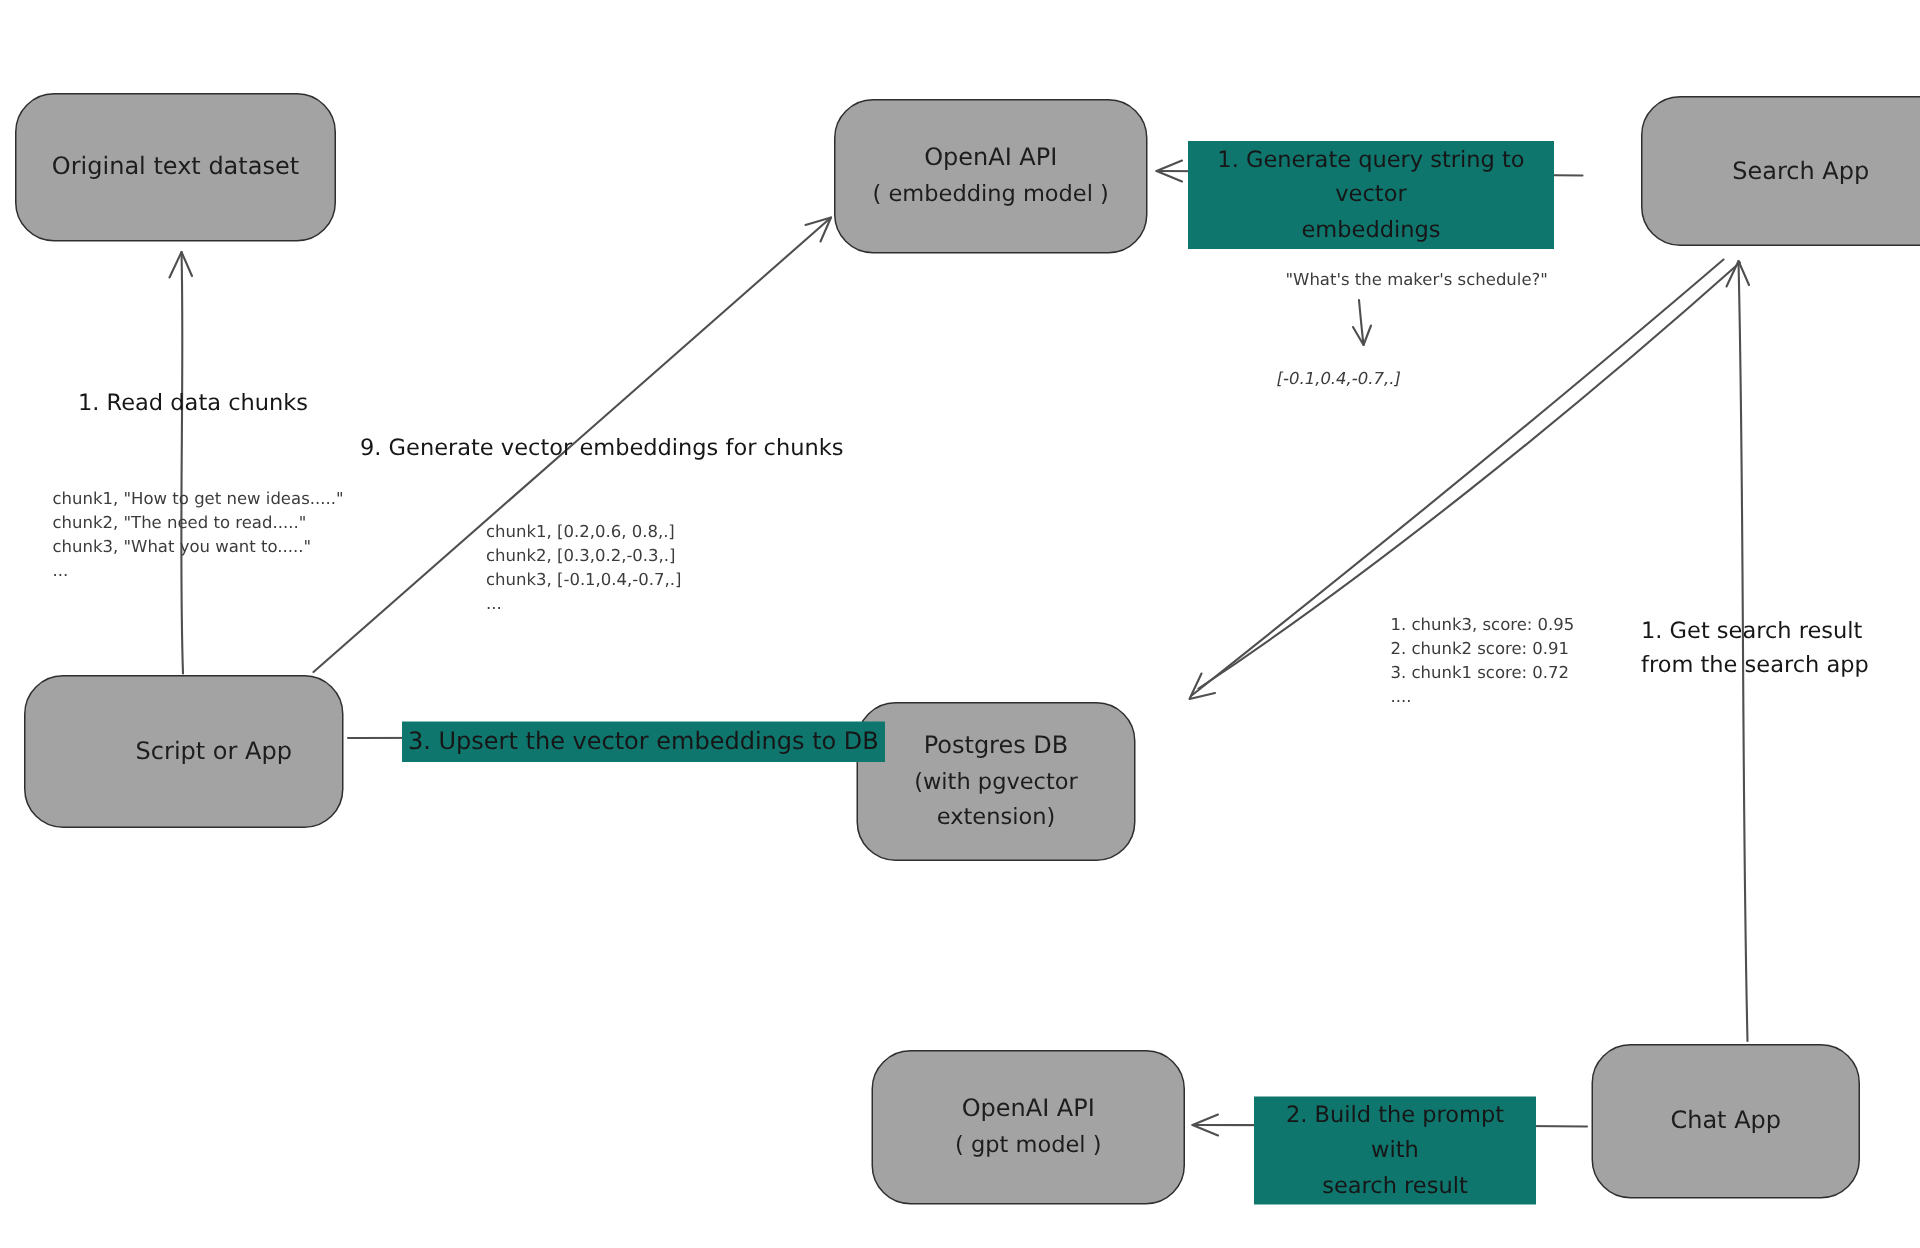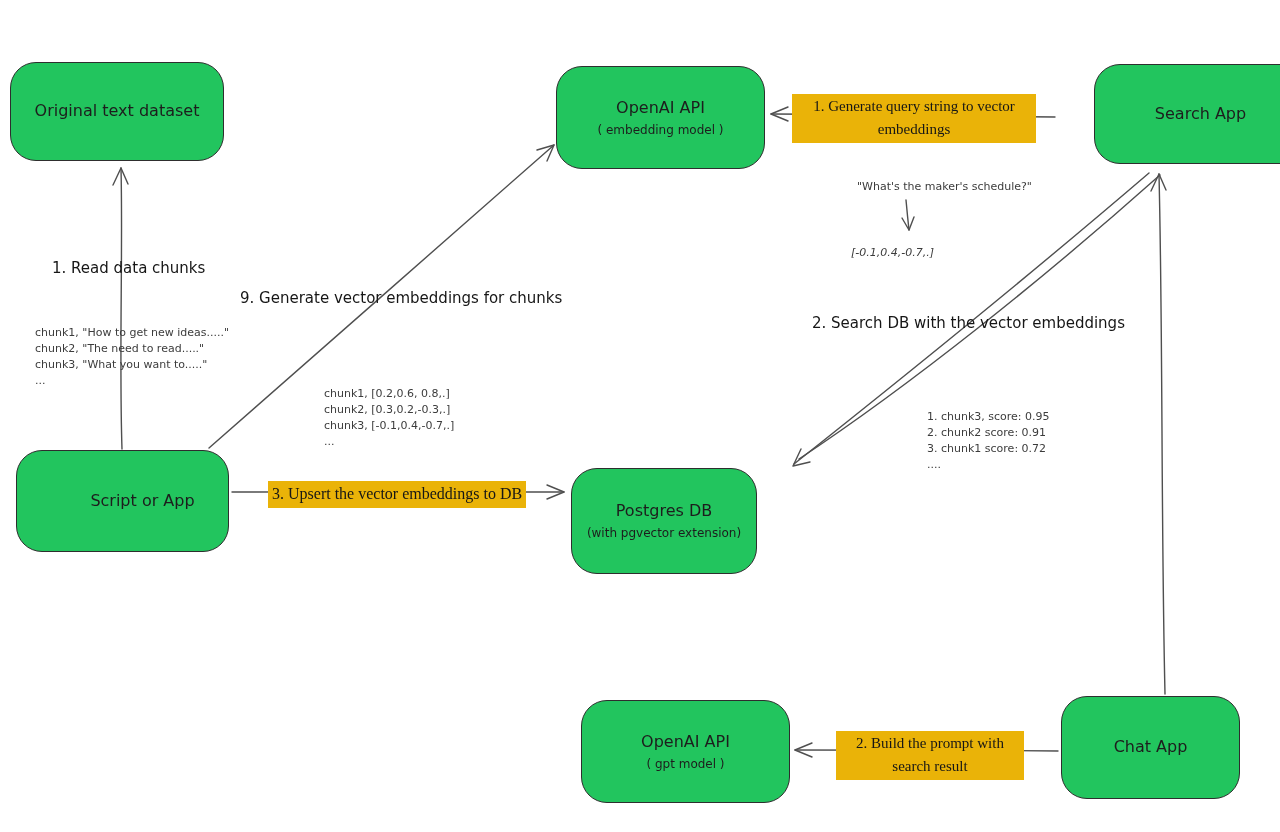--- a/index.html
+++ b/index.html
@@ -22,7 +22,7 @@
     box-sizing: border-box;
     border: 1.6px solid #2e2e2e;
     border-radius: 26px;
-    background: #22c55e;
+    background: #a3a3a3;
     display: flex;
     flex-direction: column;
     align-items: center;

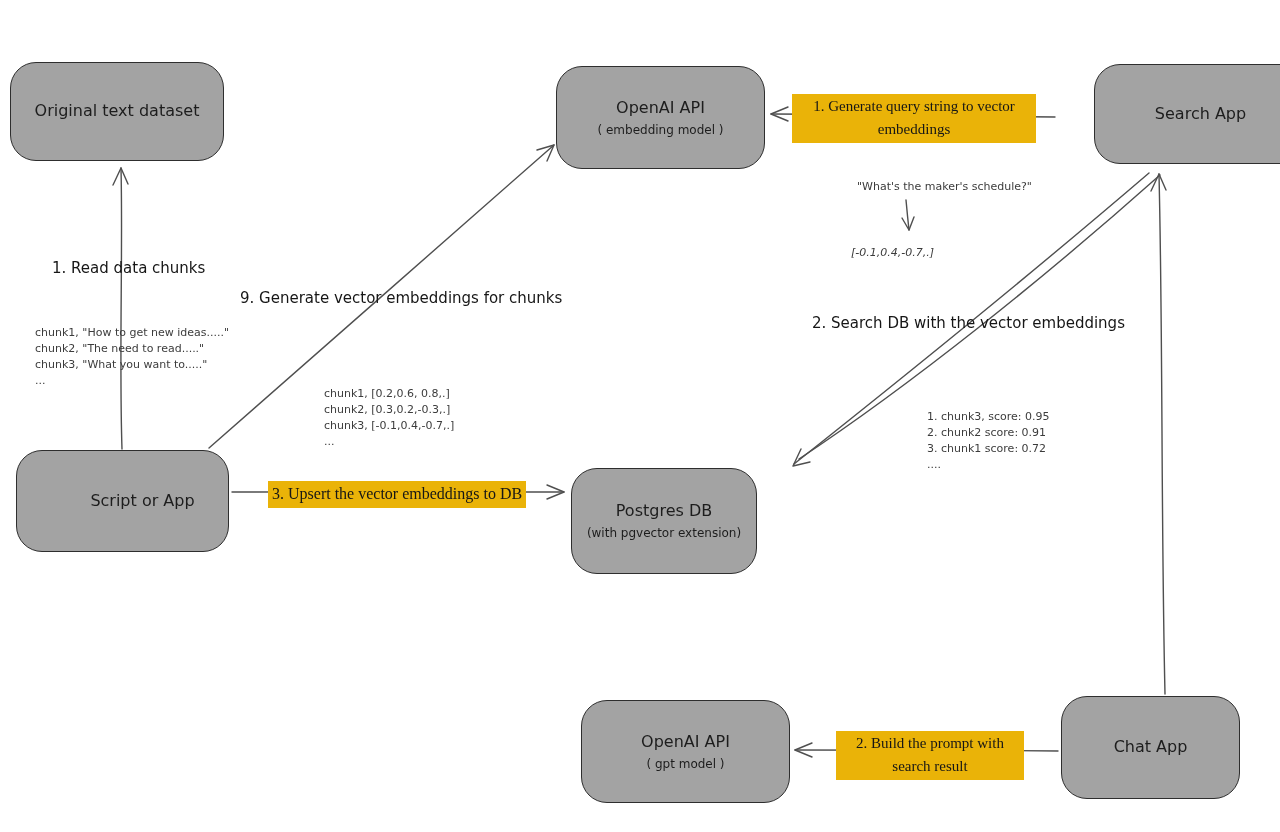--- a/index.html
+++ b/index.html
@@ -43,9 +43,8 @@
     line-height: 1.55;
   }
   .elabel.whitebg {
-    background: #eab308;
+    background: #0f766e;
     padding: 1px 4px;
-    font-family: Liberation Serif, serif;
   }
   .elabel.center { text-align: center; white-space: normal; }
   .ann {

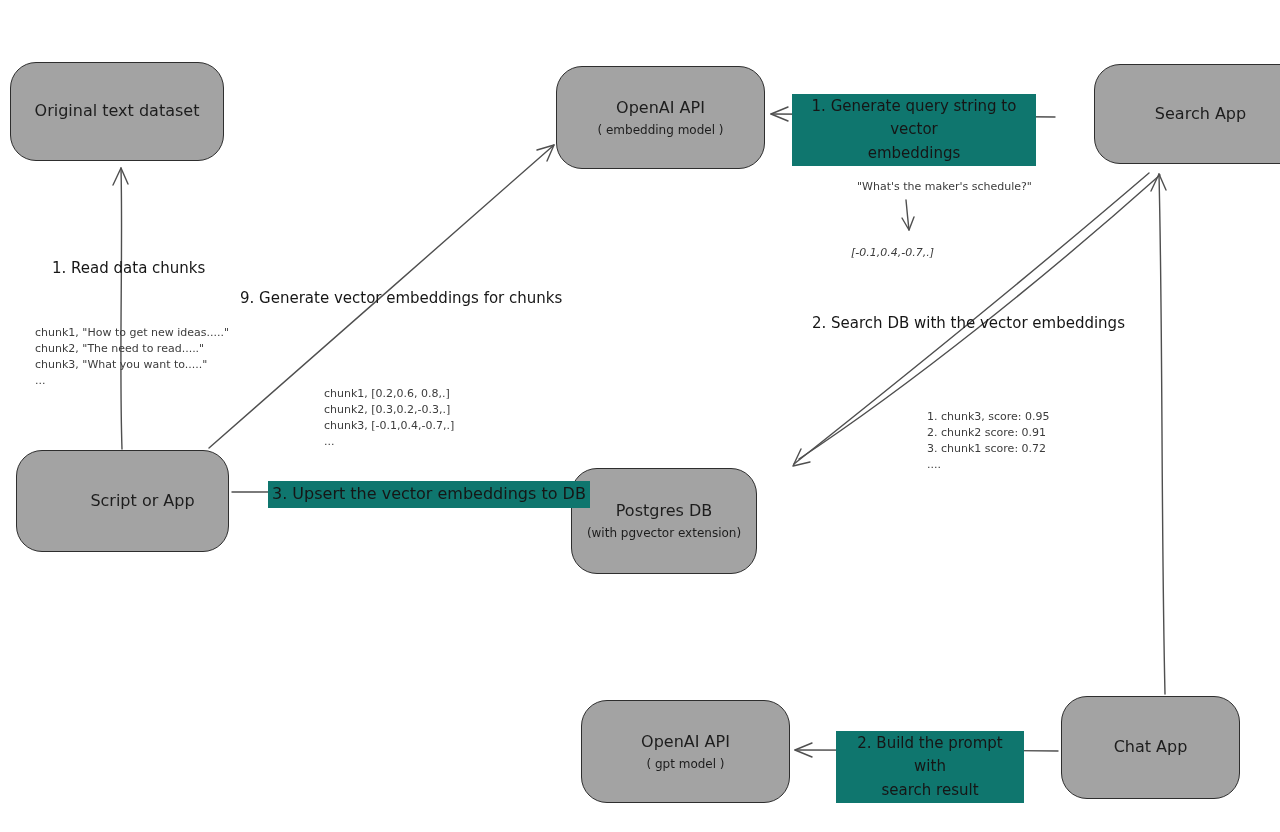--- a/index.html
+++ b/index.html
@@ -33,7 +33,7 @@
     color: #1d1d1d;
     z-index: 2;
   }
-  .node .nl2 { font-size: 12px; }
+  .node .nl2 { font-size: 15px; }
   .elabel {
     position: absolute;
     font-size: 15px;

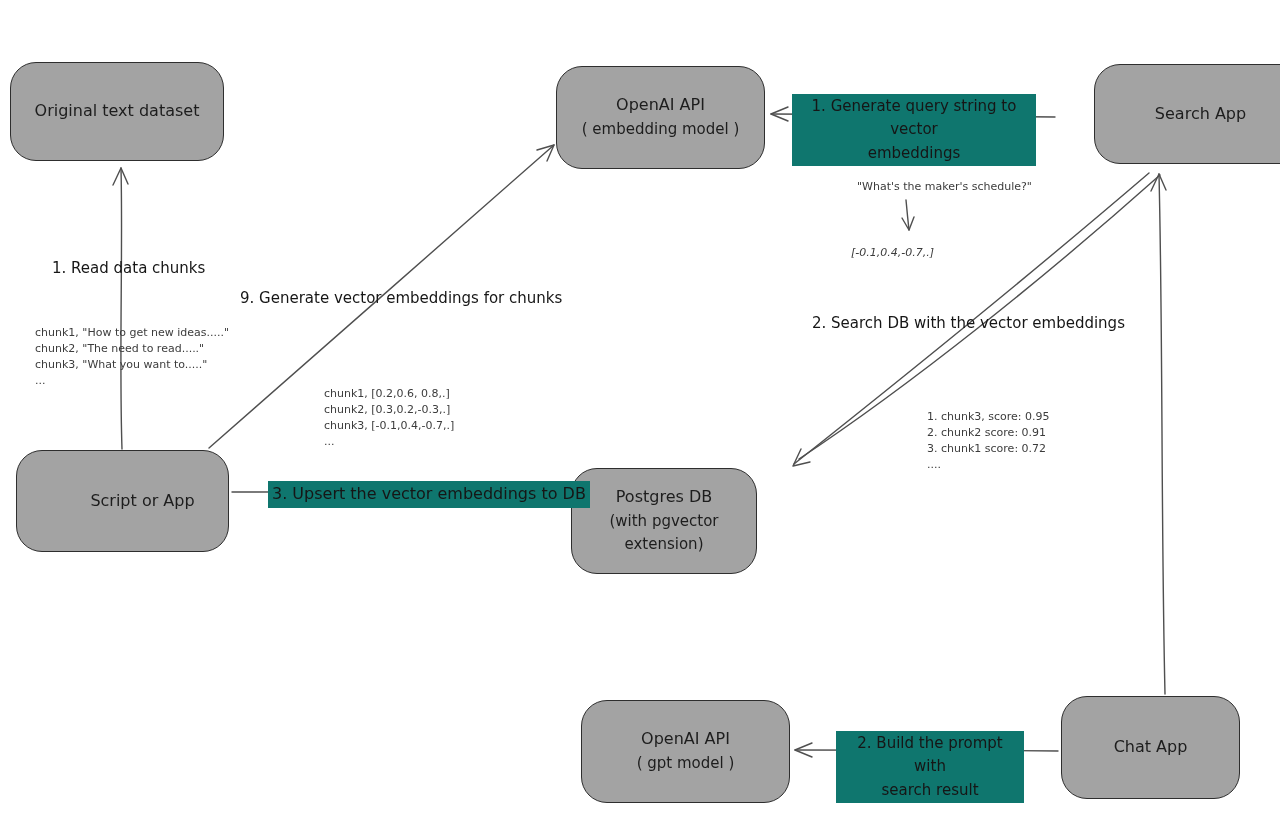--- a/index.html
+++ b/index.html
@@ -141,7 +141,6 @@
     <div>embeddings</div>
   </div>
 
-  <div class="elabel" style="left:812px; top:312px;">2. Search DB with the vector embeddings</div>
 
 
   <div class="elabel whitebg center" style="left:836px; top:731px; width:180px;">

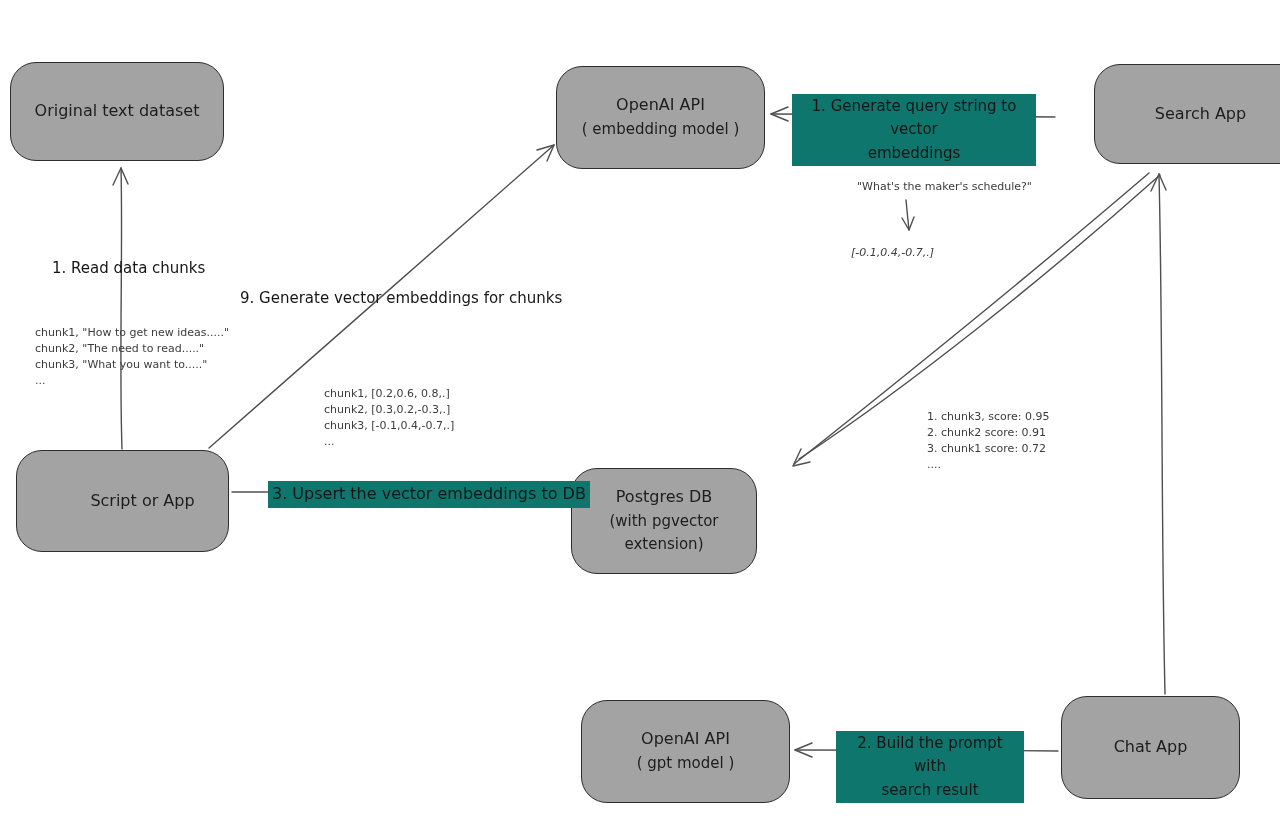--- a/index.html
+++ b/index.html
@@ -155,7 +155,7 @@
     <div>...</div>
   </div>
 
-  <div class="ann" style="left:324px; top:386px;">
+  <div class="ann" style="left:324px; top:347px;">
     <div>chunk1, [0.2,0.6, 0.8,.]</div>
     <div>chunk2, [0.3,0.2,-0.3,.]</div>
     <div>chunk3, [-0.1,0.4,-0.7,.]</div>

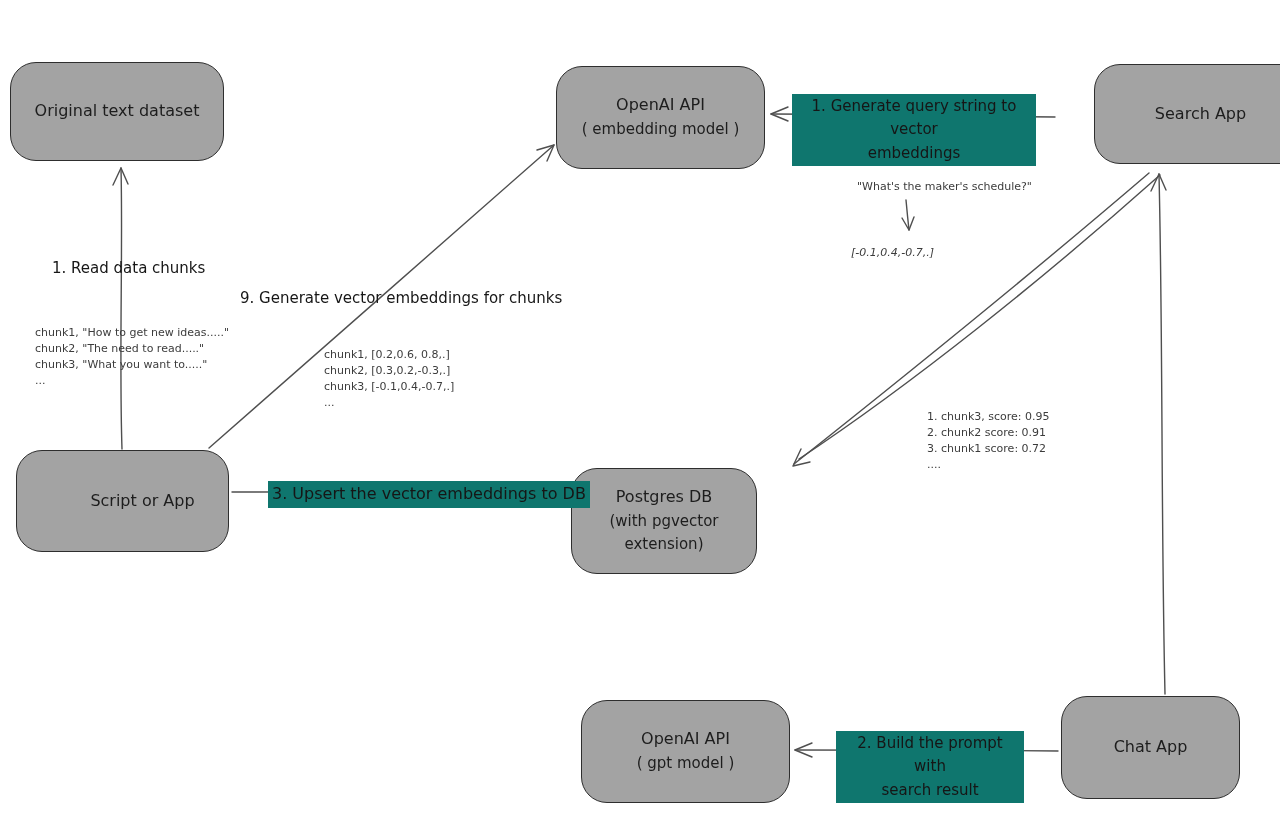--- a/index.html
+++ b/index.html
@@ -142,6 +142,10 @@
   </div>
 
 
+  <div class="elabel" style="left:1094px; top:409px;">
+    <div>1. Get search result</div>
+    <div>from the search app</div>
+  </div>
 
   <div class="elabel whitebg center" style="left:836px; top:731px; width:180px;">
     <div>2. Build the prompt with</div>

